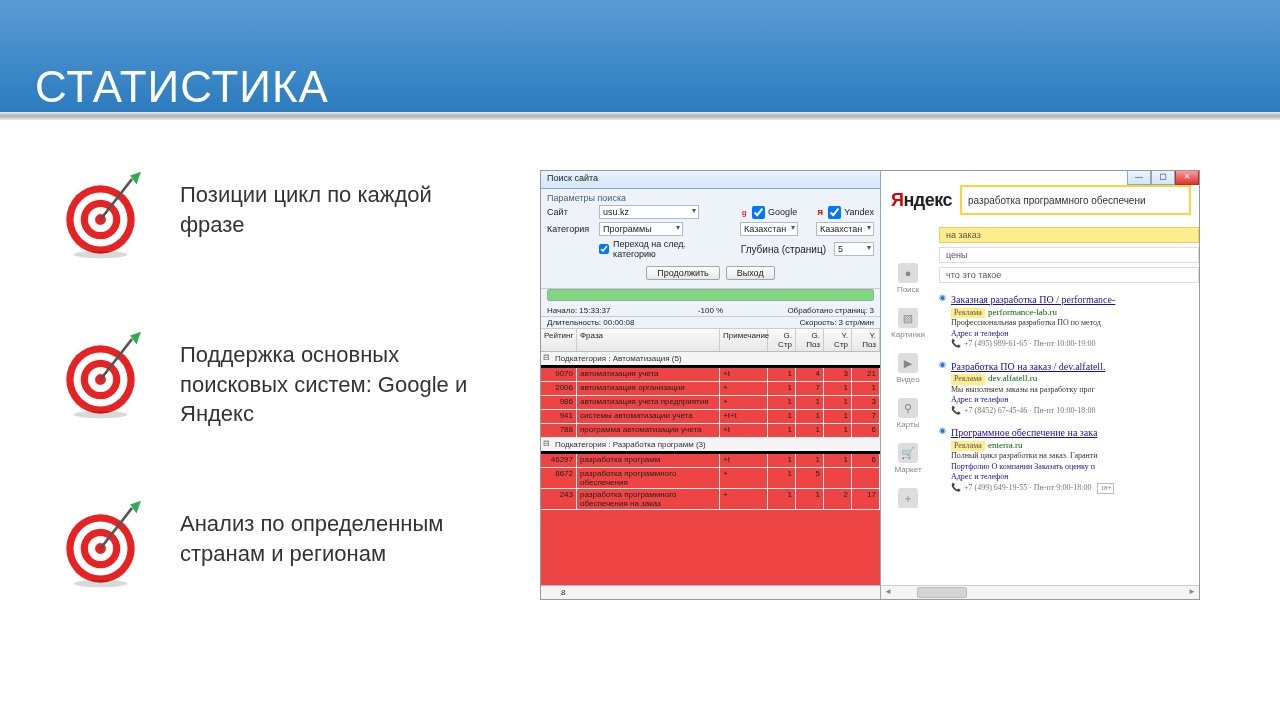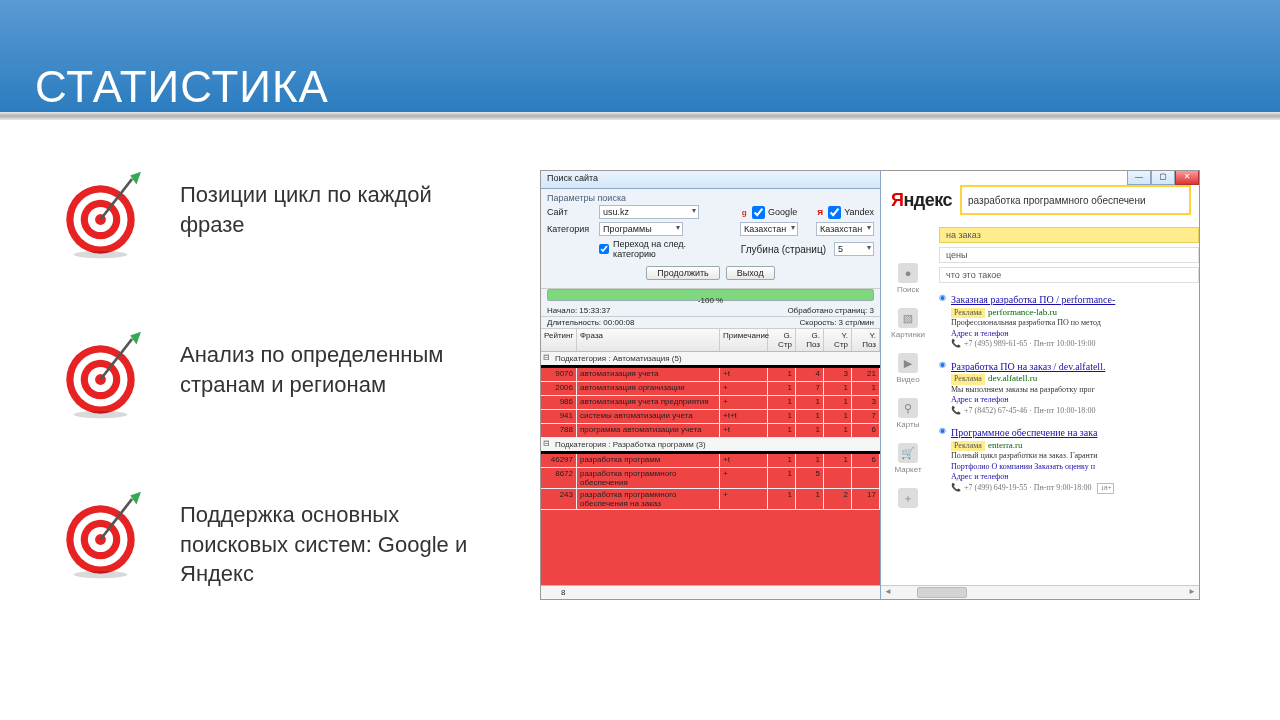--- a/index.html
+++ b/index.html
@@ -38,7 +38,7 @@
 .btns { display: flex; justify-content: center; gap: 6px; padding: 4px 0 6px; }
 .btn { border: 1px solid #9aa; background: linear-gradient(#fff,#e8e8e8); padding: 1px 10px; font-size: 9px; border-radius: 2px; }
 .progress { margin: 0 6px 4px; height: 12px; border: 1px solid #9aa; background: linear-gradient(90deg, #7fd87f 0%, #7fd87f 100%); position: relative; border-radius: 2px; }
-.progress span { position: absolute; width: 100%; text-align: center; font-size: 8px; top: 6px; color: #222; }
+.progress span { position: absolute; width: 100%; text-align: center; font-size: 8px; top: 16px; color: #222; }
 .status-row { display: flex; justify-content: space-between; padding: 1px 6px; font-size: 8px; border-bottom: 1px solid #ccc; }
 
 .grid { flex: 1; background: #ef4444; overflow: hidden; font-size: 8px; }

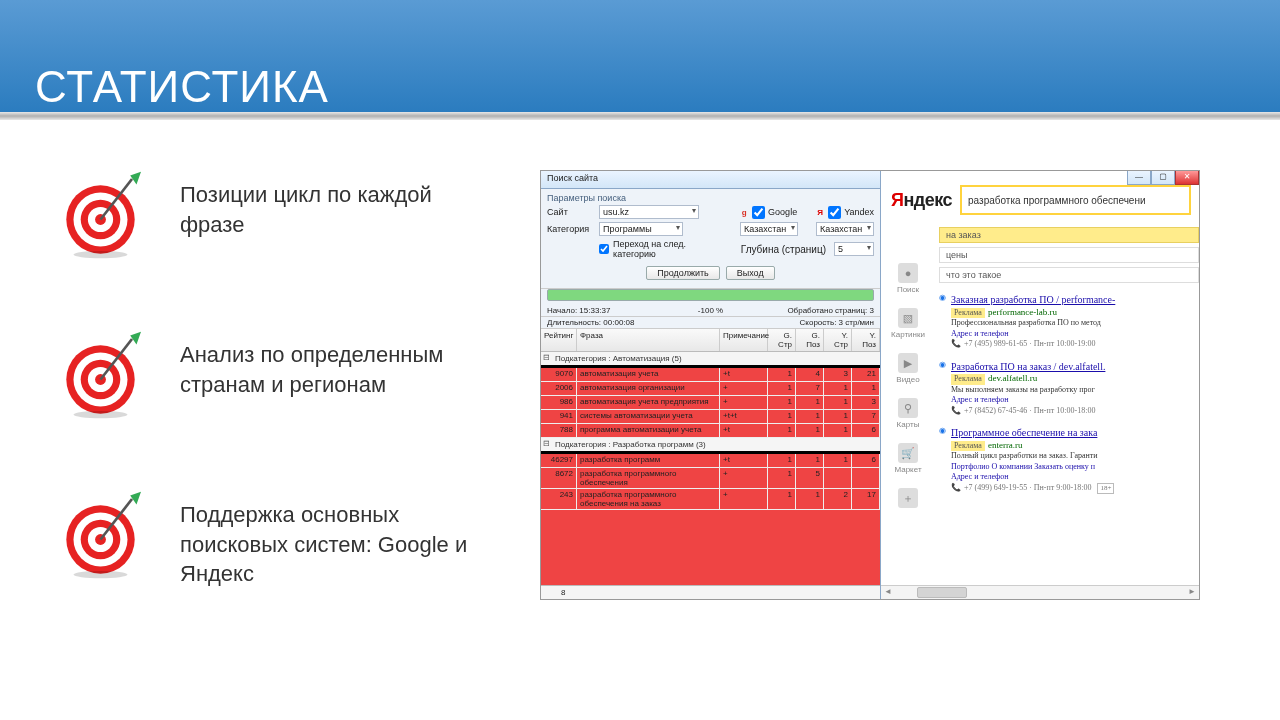--- a/index.html
+++ b/index.html
@@ -122,7 +122,7 @@
             <ellipse cx="45" cy="94" rx="30" ry="4" fill="rgba(0,0,0,0.15)"></ellipse>
           </svg>
       </div>
-      <div class="bullet-text">Анализ по определенным странам и регионам</div>
+      <div class="bullet-text">Поддержка основных поисковых систем: Google и Яндекс</div>
     </div>
     <div class="bullet">
       <div class="target-icon">
@@ -137,7 +137,7 @@
             <ellipse cx="45" cy="94" rx="30" ry="4" fill="rgba(0,0,0,0.15)"></ellipse>
           </svg>
       </div>
-      <div class="bullet-text">Поддержка основных поисковых систем: Google и Яндекс</div>
+      <div class="bullet-text">Анализ по определенным странам и регионам</div>
     </div>
   </div>
 

